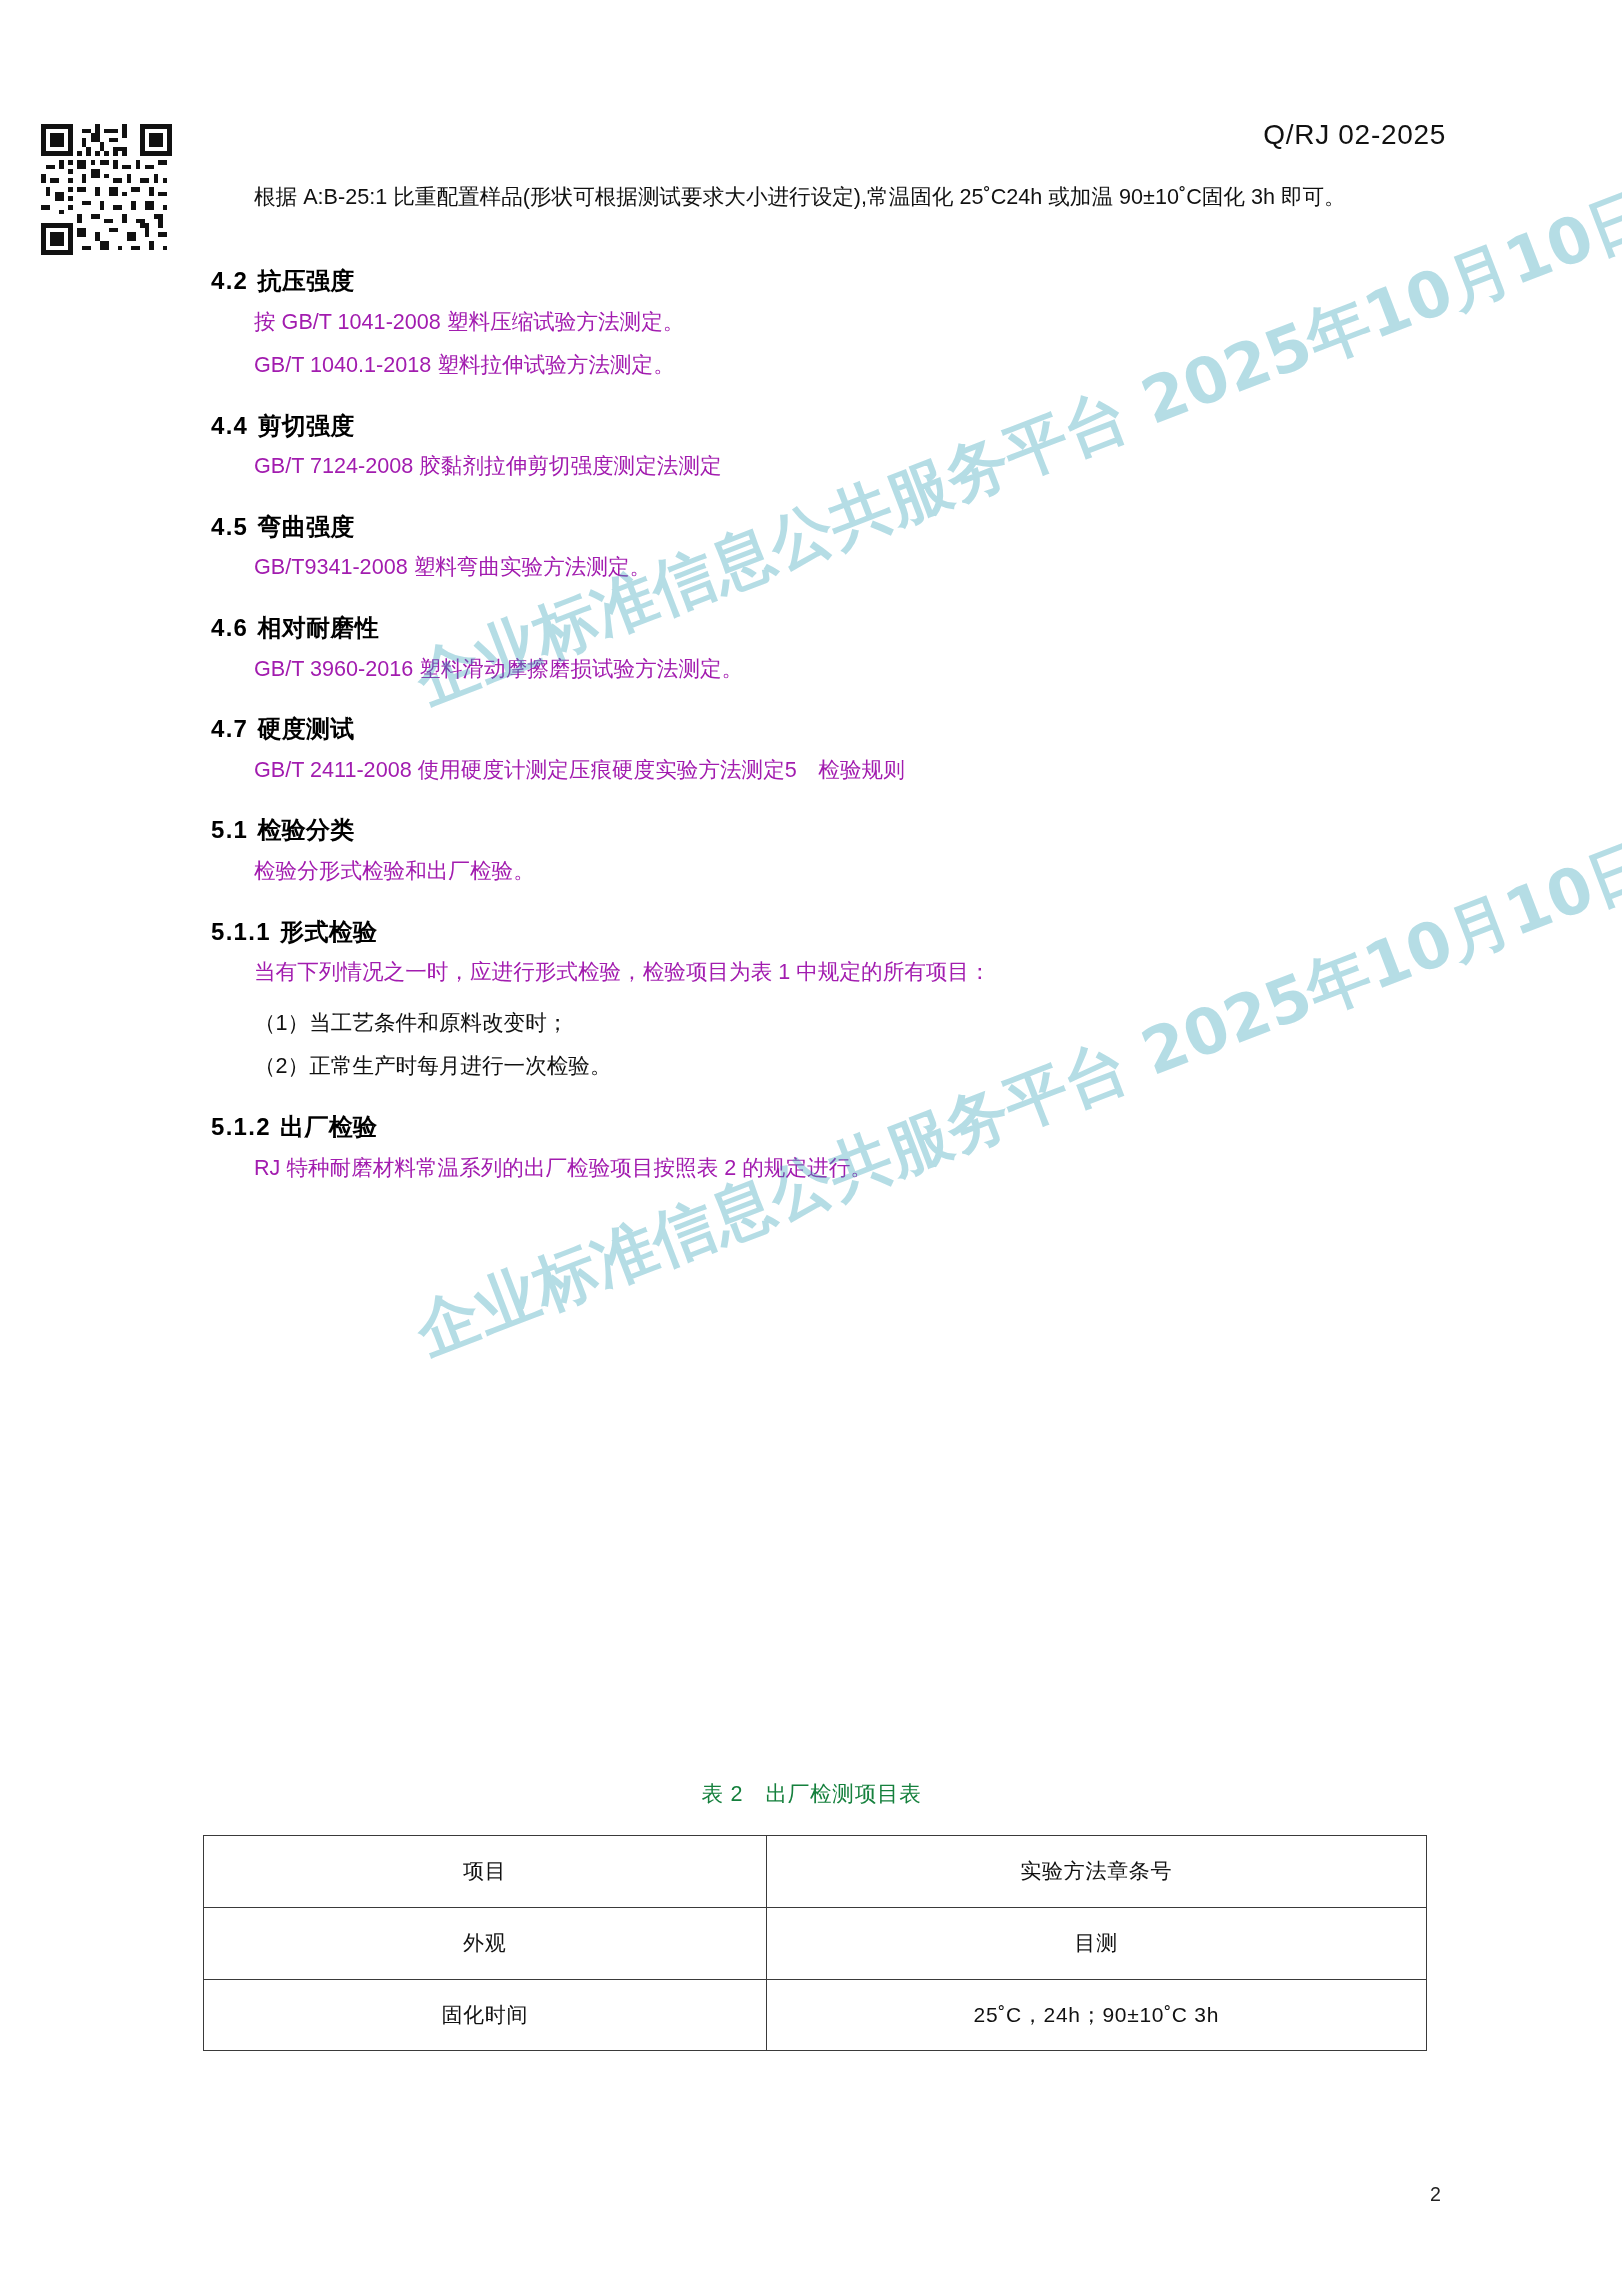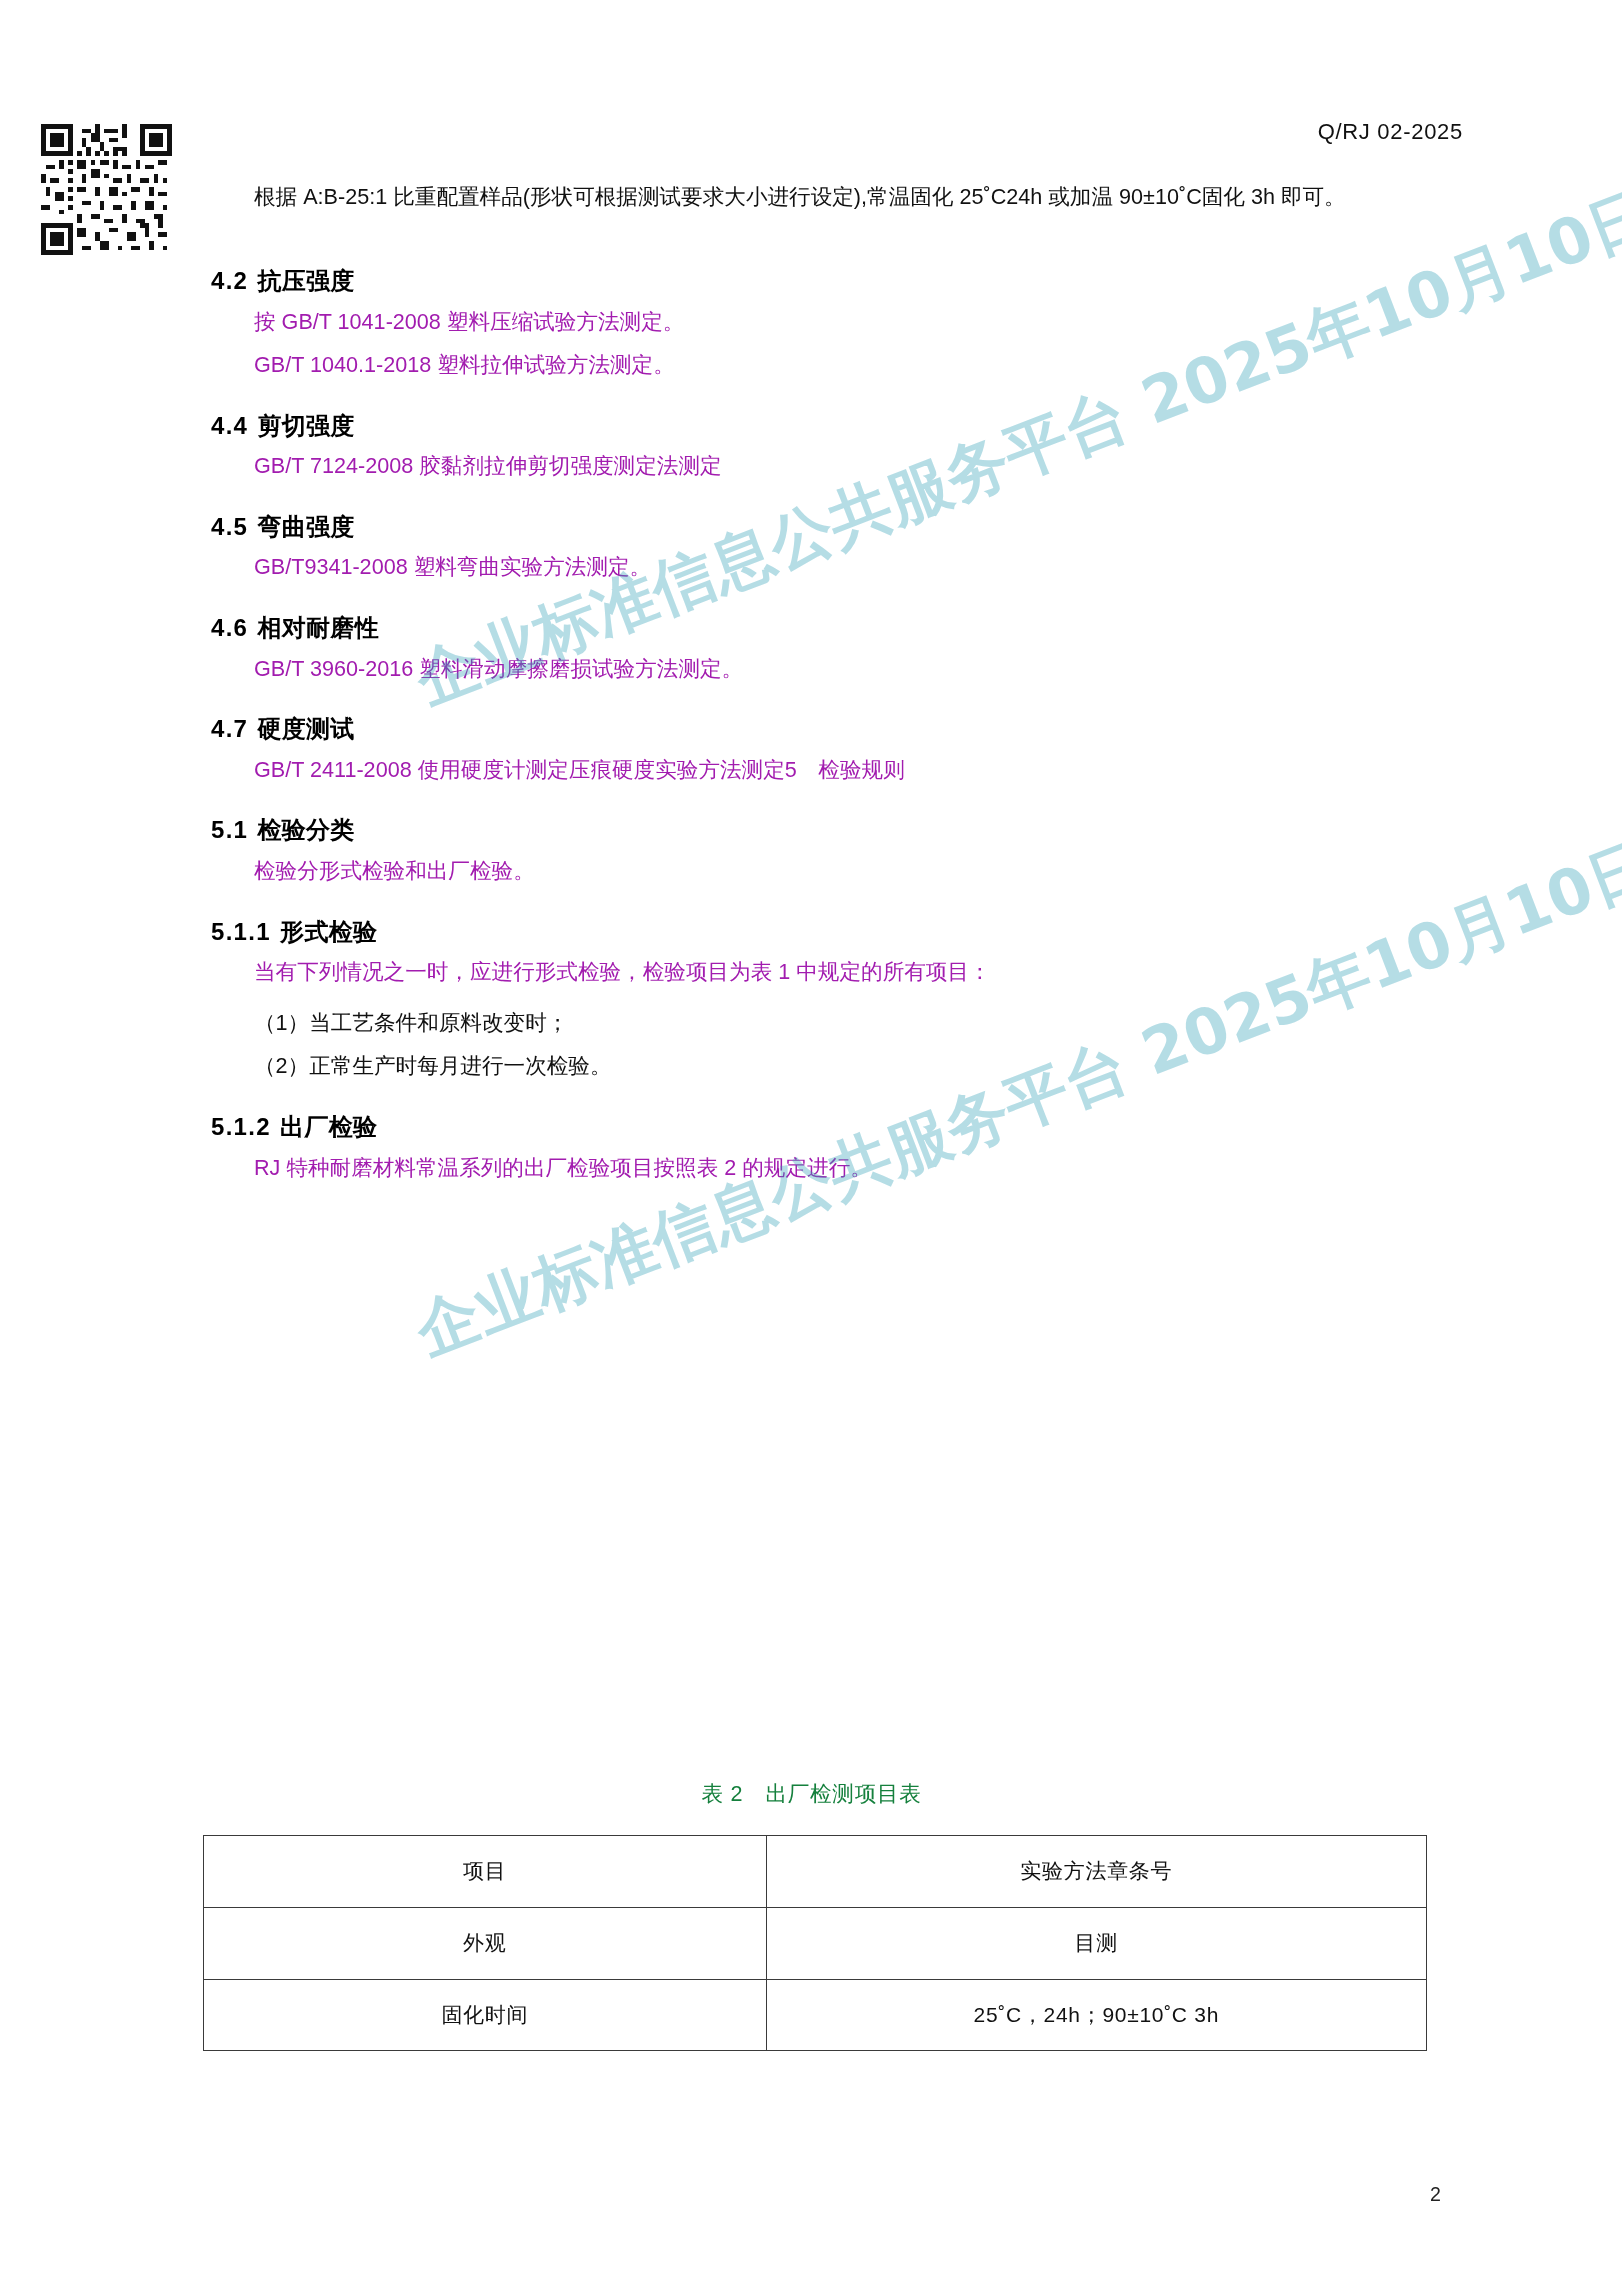--- a/index.html
+++ b/index.html
@@ -31,9 +31,9 @@
   
   .header-code {
     position: absolute;
-    right: 160px;
+    right: 177px;
     top: 119px;
-    font-size: 22px;
+    font-size: 28px;
     letter-spacing: 0.7px;
     color: #111;
     white-space: nowrap;

